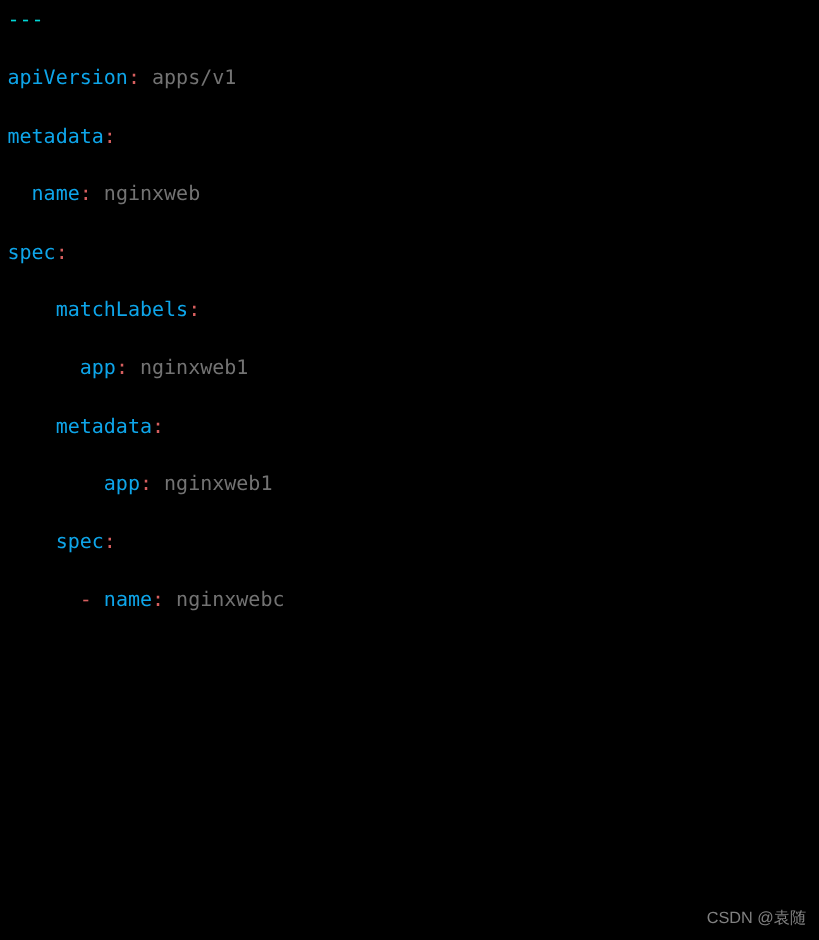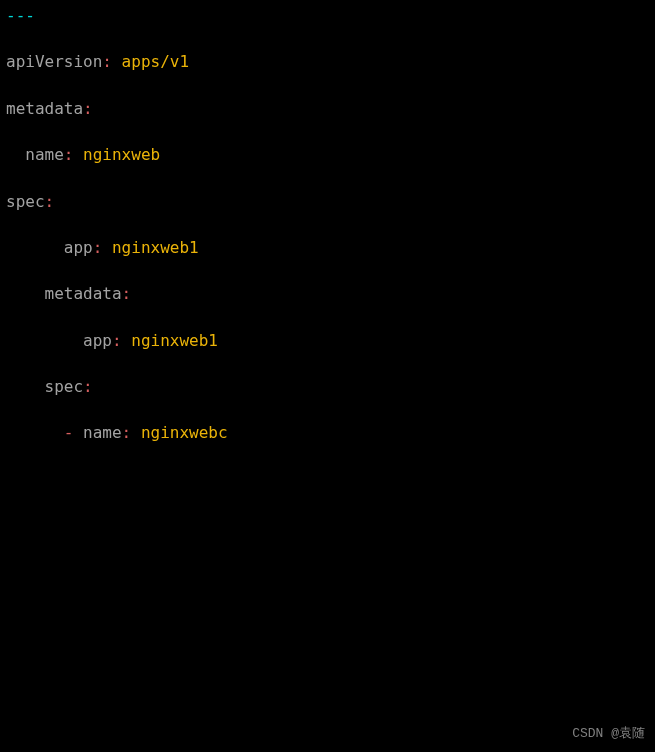--- a/index.html
+++ b/index.html
@@ -17,7 +17,7 @@
     }
     .line { white-space: pre; }
     .sep { color: #00d7d7; }
-    .key { color: #a3a3a3; }
+    .key { color: #0ea5e9; }
     .colon { color: #d75f5f; }
     .str { color: #eab308; }
     .num { color: #d75f5f; }

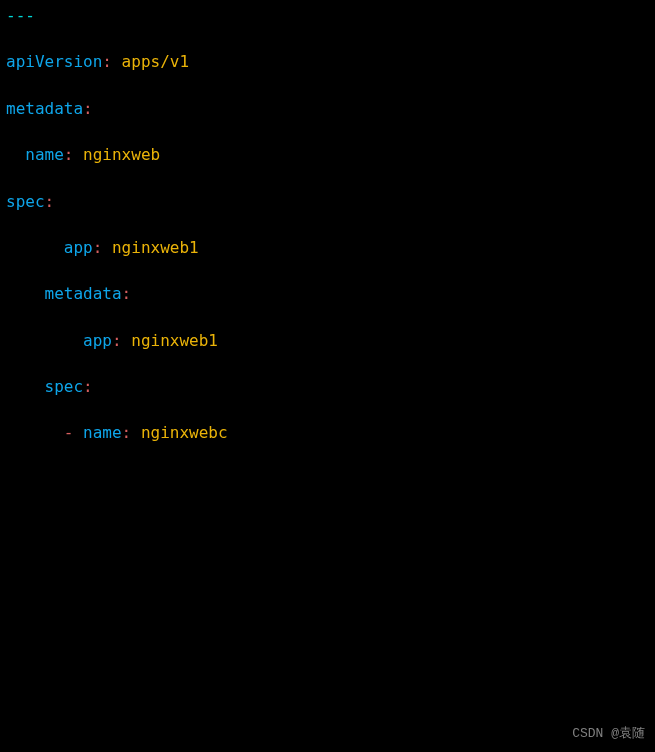--- a/index.html
+++ b/index.html
@@ -19,7 +19,7 @@
     .sep { color: #00d7d7; }
     .key { color: #0ea5e9; }
     .colon { color: #d75f5f; }
-    .str { color: #eab308; }
+    .str { color: #737373; }
     .num { color: #d75f5f; }
     .dash { color: #d75f5f; }
     .watermark {

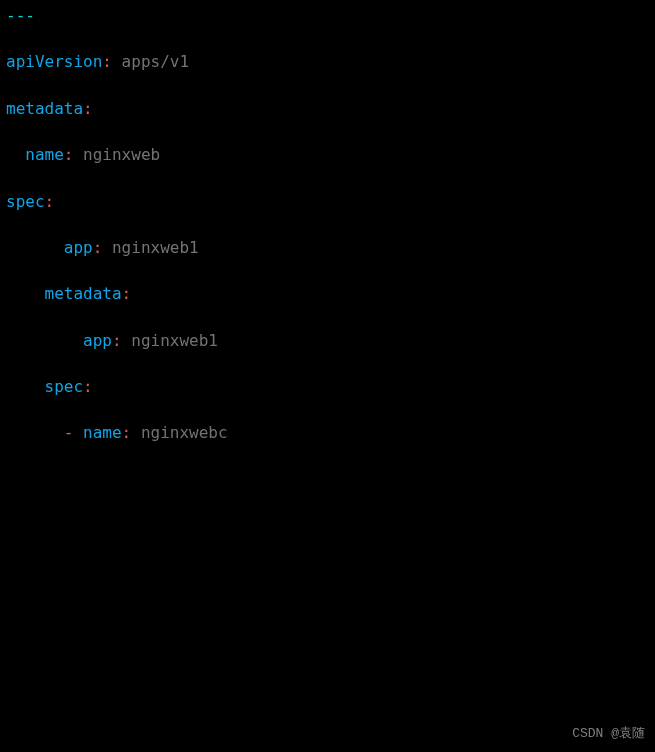--- a/index.html
+++ b/index.html
@@ -39,6 +39,7 @@
 <div class="line"><span class="key">metadata</span><span class="colon">:</span></div>
 <div class="line">  <span class="key">name</span><span class="colon">:</span> <span class="str">nginxweb</span></div>
 <div class="line"><span class="key">spec</span><span class="colon">:</span></div>
+<div class="line">    <span class="key">matchLabels</span><span class="colon">:</span></div>
 <div class="line">      <span class="key">app</span><span class="colon">:</span> <span class="str">nginxweb1</span></div>
 <div class="line">    <span class="key">metadata</span><span class="colon">:</span></div>
 <div class="line">        <span class="key">app</span><span class="colon">:</span> <span class="str">nginxweb1</span></div>

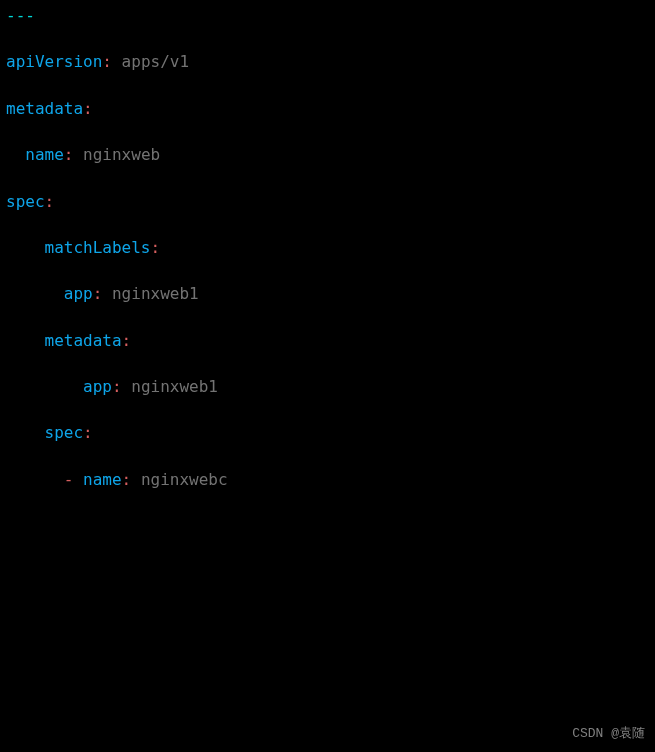--- a/index.html
+++ b/index.html
@@ -28,7 +28,7 @@
       right: 10px;
       color: #808080;
       font-size: 13px;
-      font-family: Liberation Mono, monospace;
+      font-family: Liberation Sans, sans-serif;
     }
   </style>
 </head>

